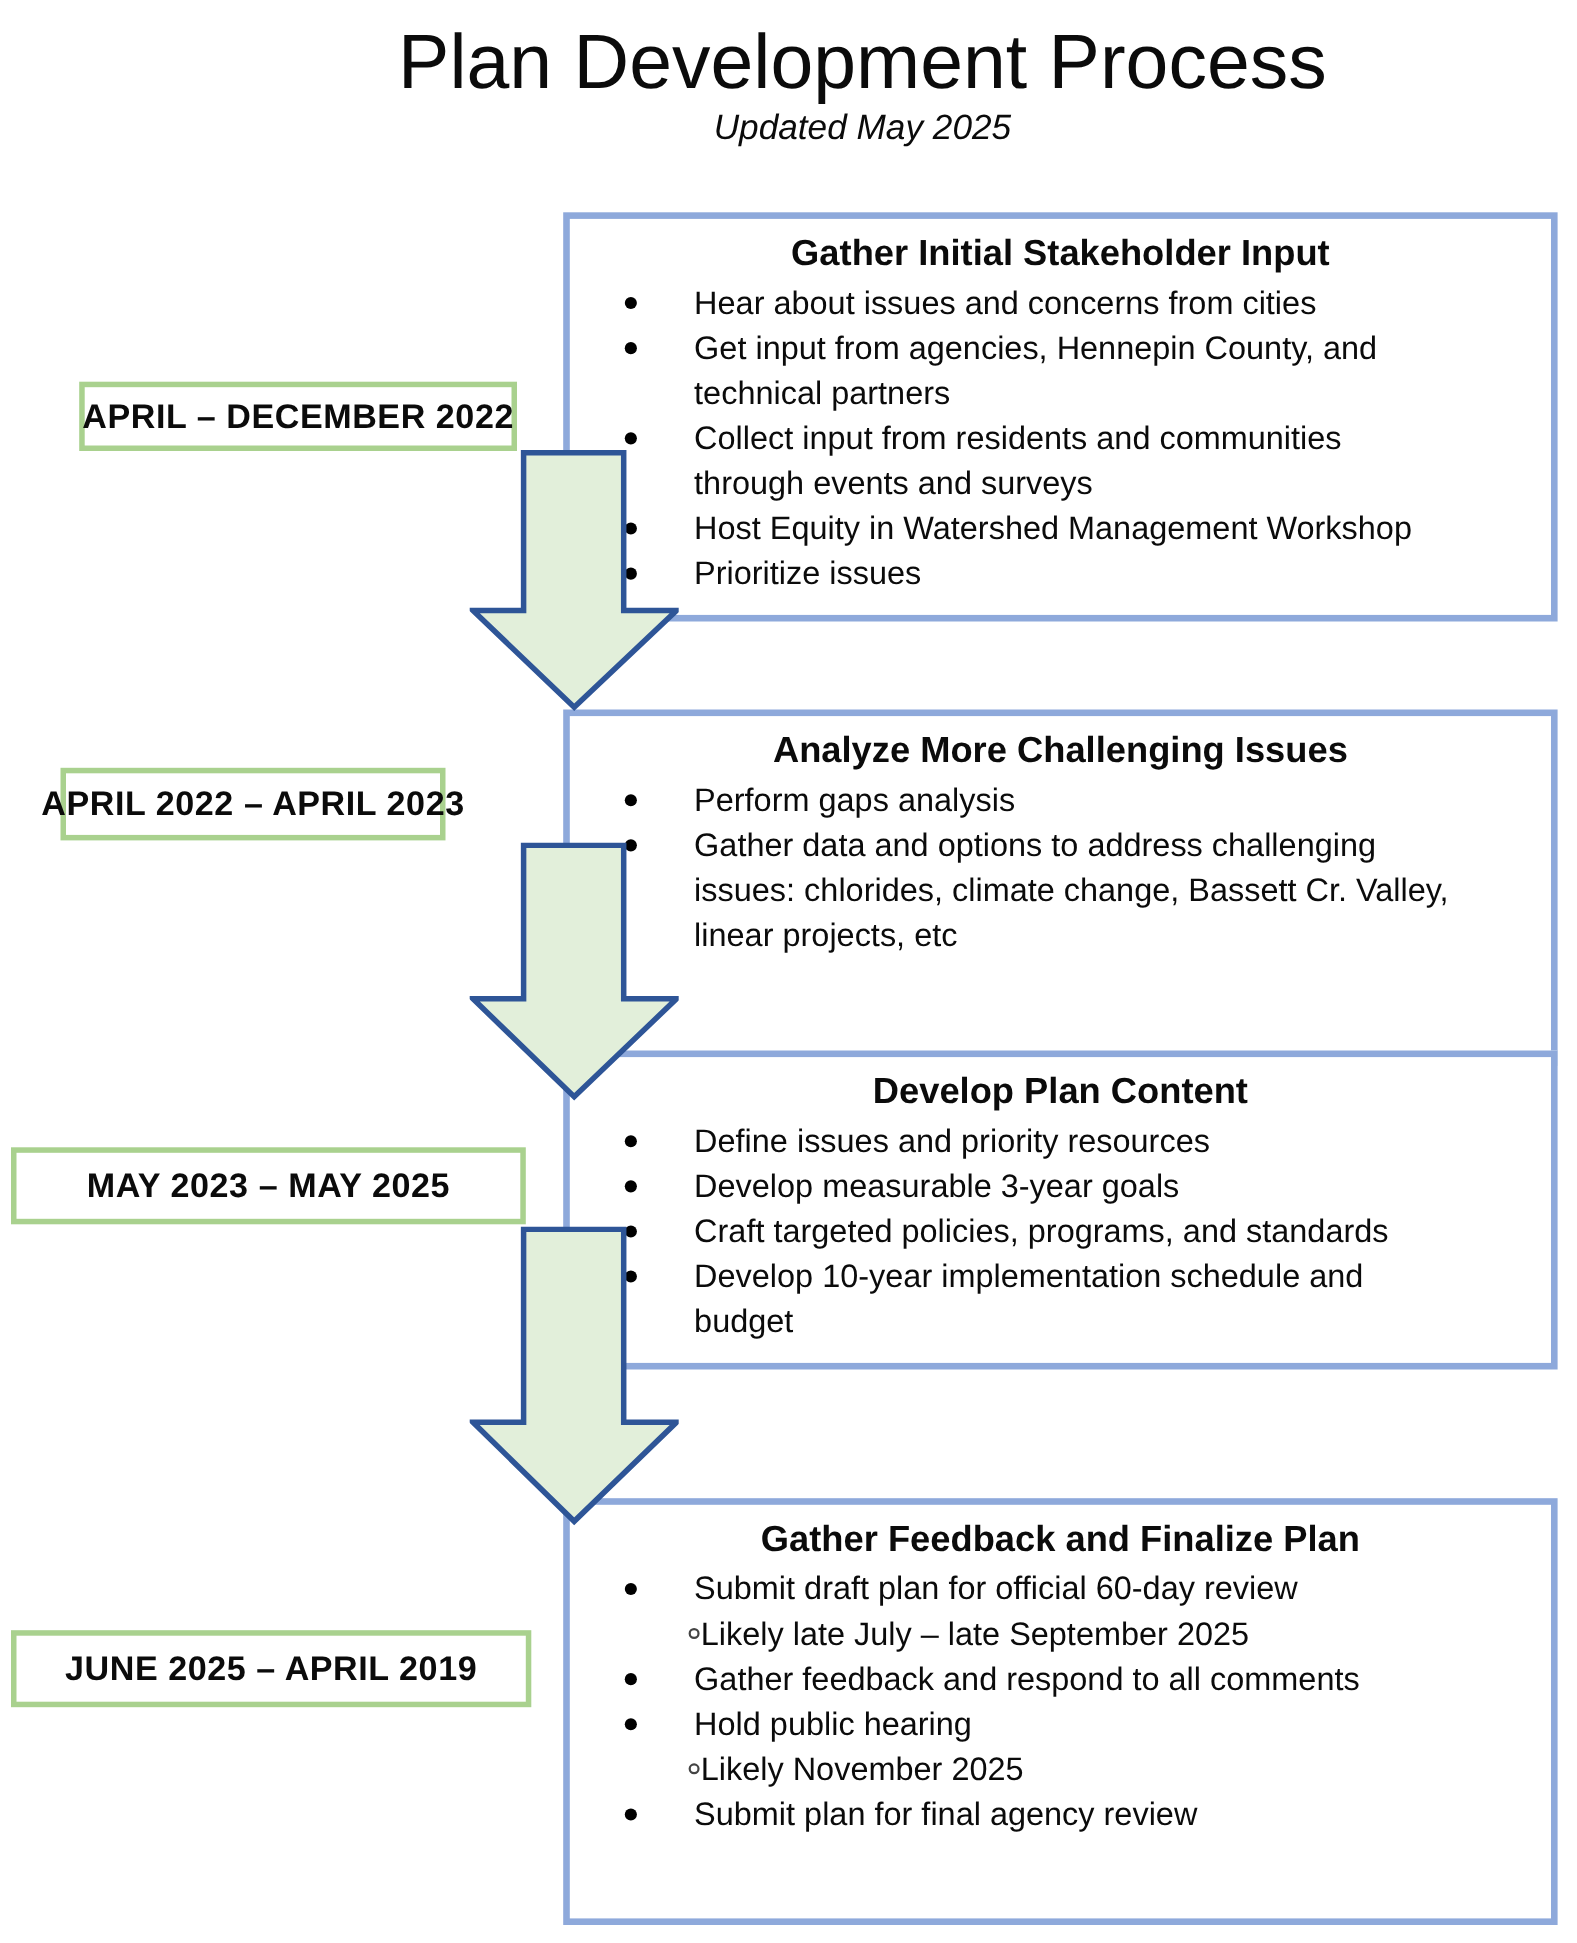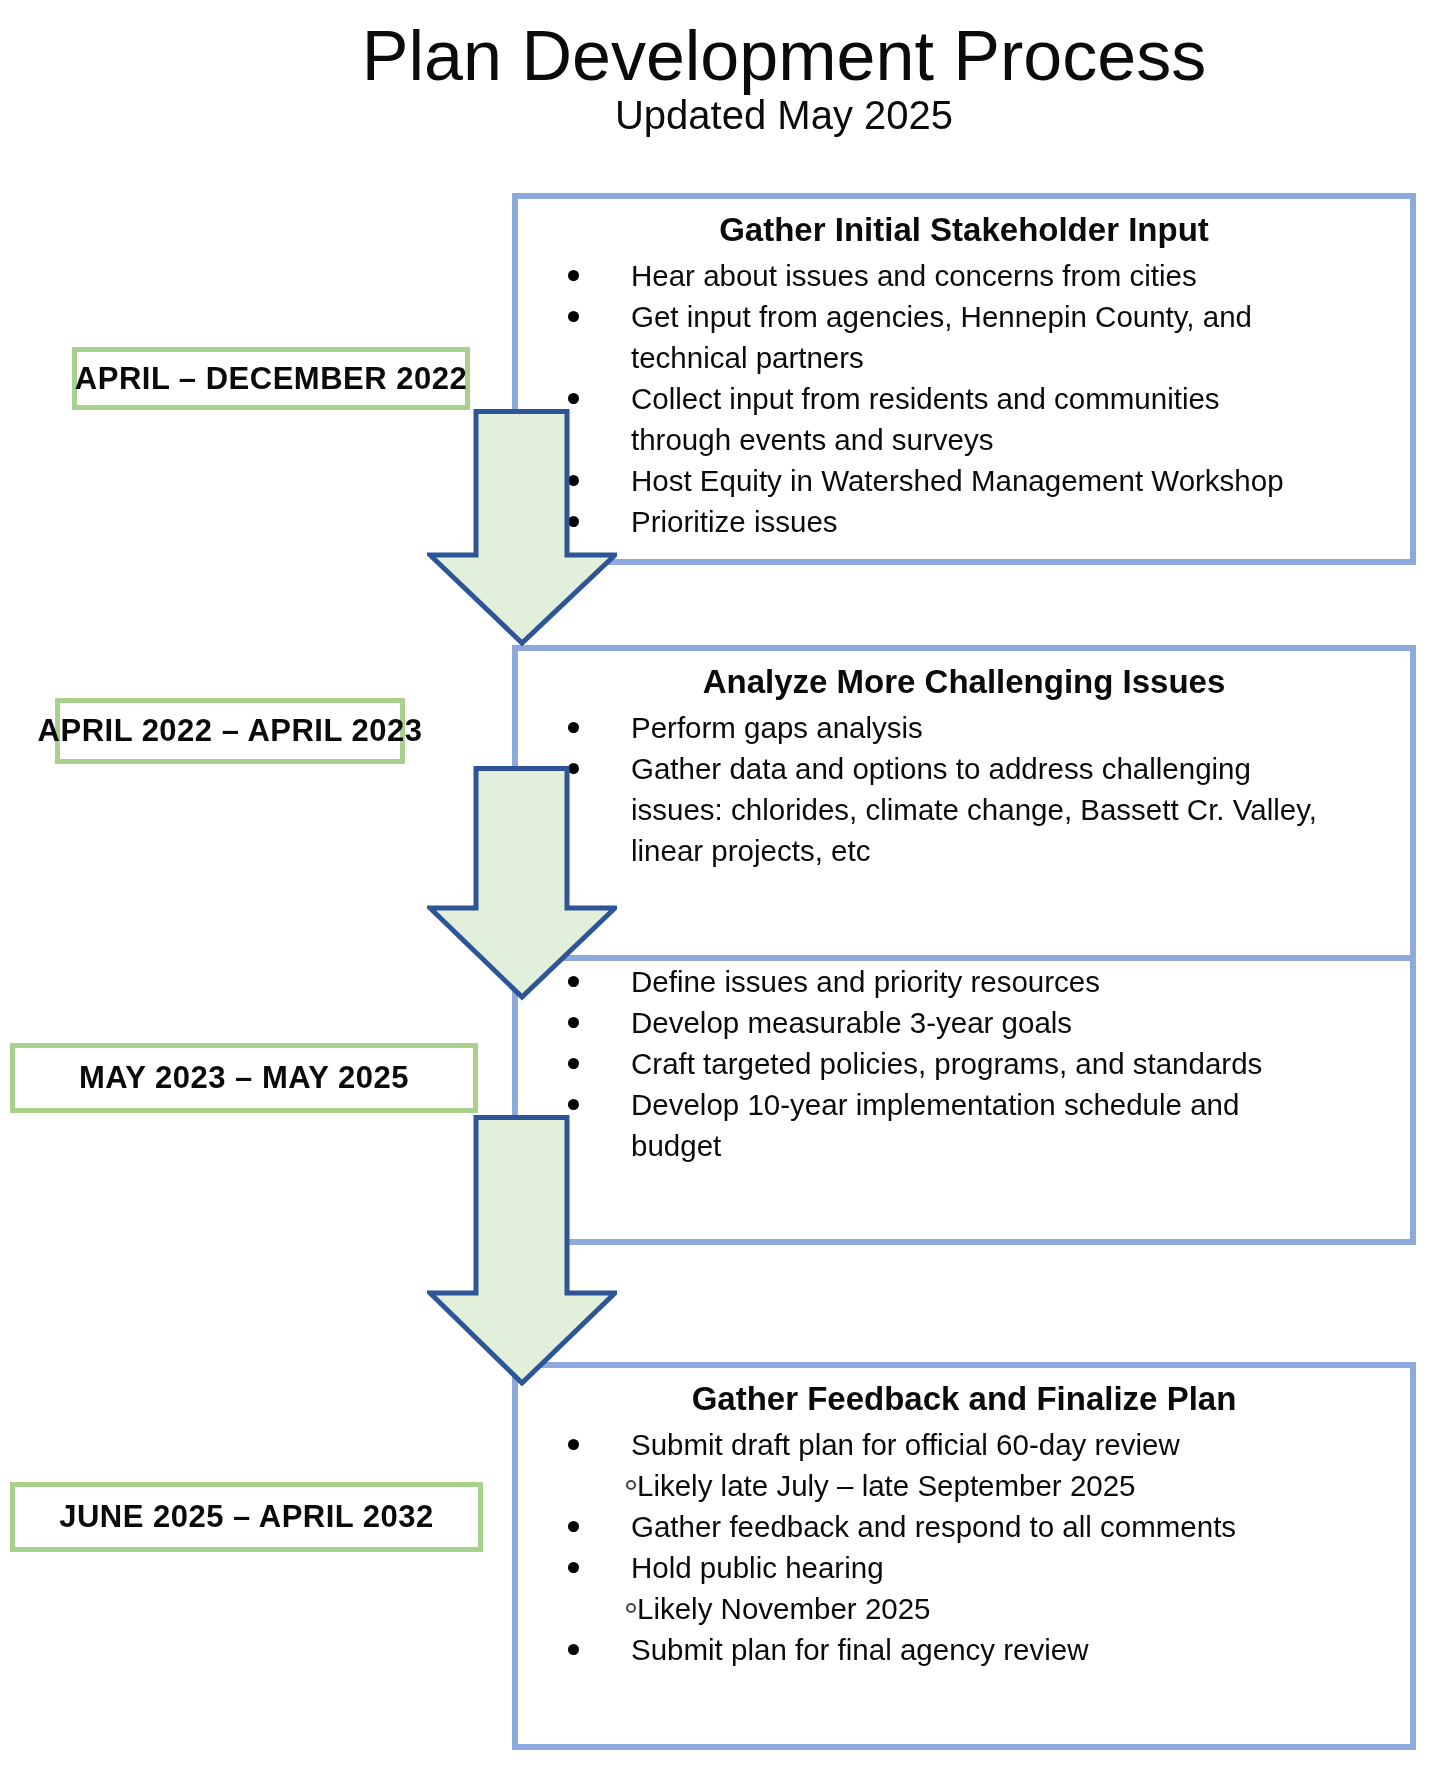--- a/index.html
+++ b/index.html
@@ -14,7 +14,7 @@
   }
   .page-subtitle{
     position:absolute;left:134px;top:92px;width:1300px;text-align:center;
-    font-size:40px;line-height:46px;font-weight:400;color:#0b0b0b;
+    font-size:32px;line-height:46px;font-weight:400;color:#0b0b0b;font-style:italic;
   }
   
   .stage-box{

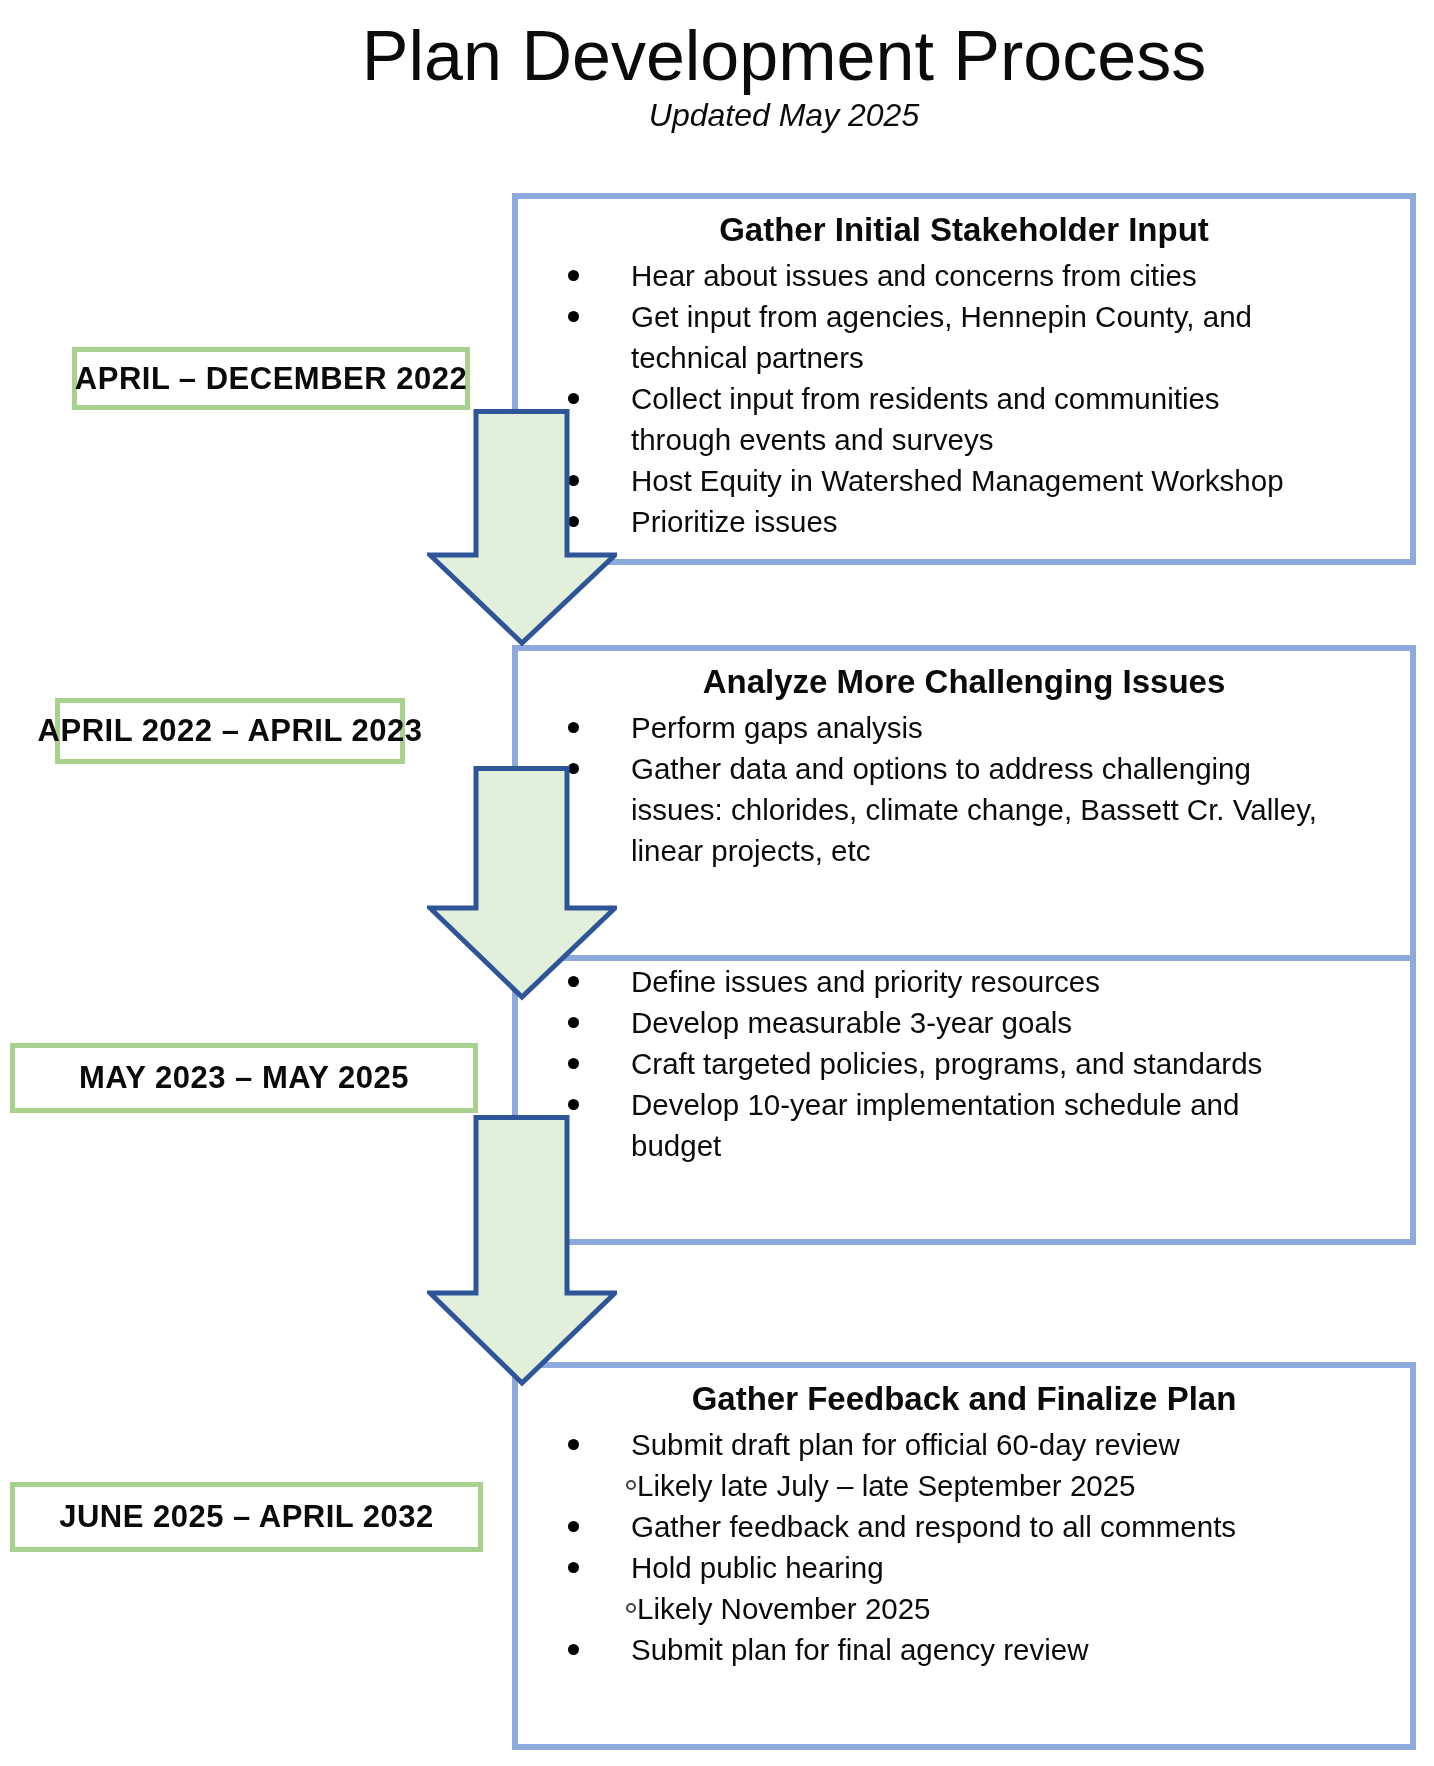--- a/index.html
+++ b/index.html
@@ -97,6 +97,7 @@
 
   <div class="stage-date-label label-3">MAY 2023 – MAY 2025</div>
   <div class="stage-box box-3">
+    <div class="stage-title">Develop Plan Content</div>
     <ul class="stage-bullets">
           <li class="l1">Define issues and priority resources</li>
           <li class="l1">Develop measurable 3-year goals</li>

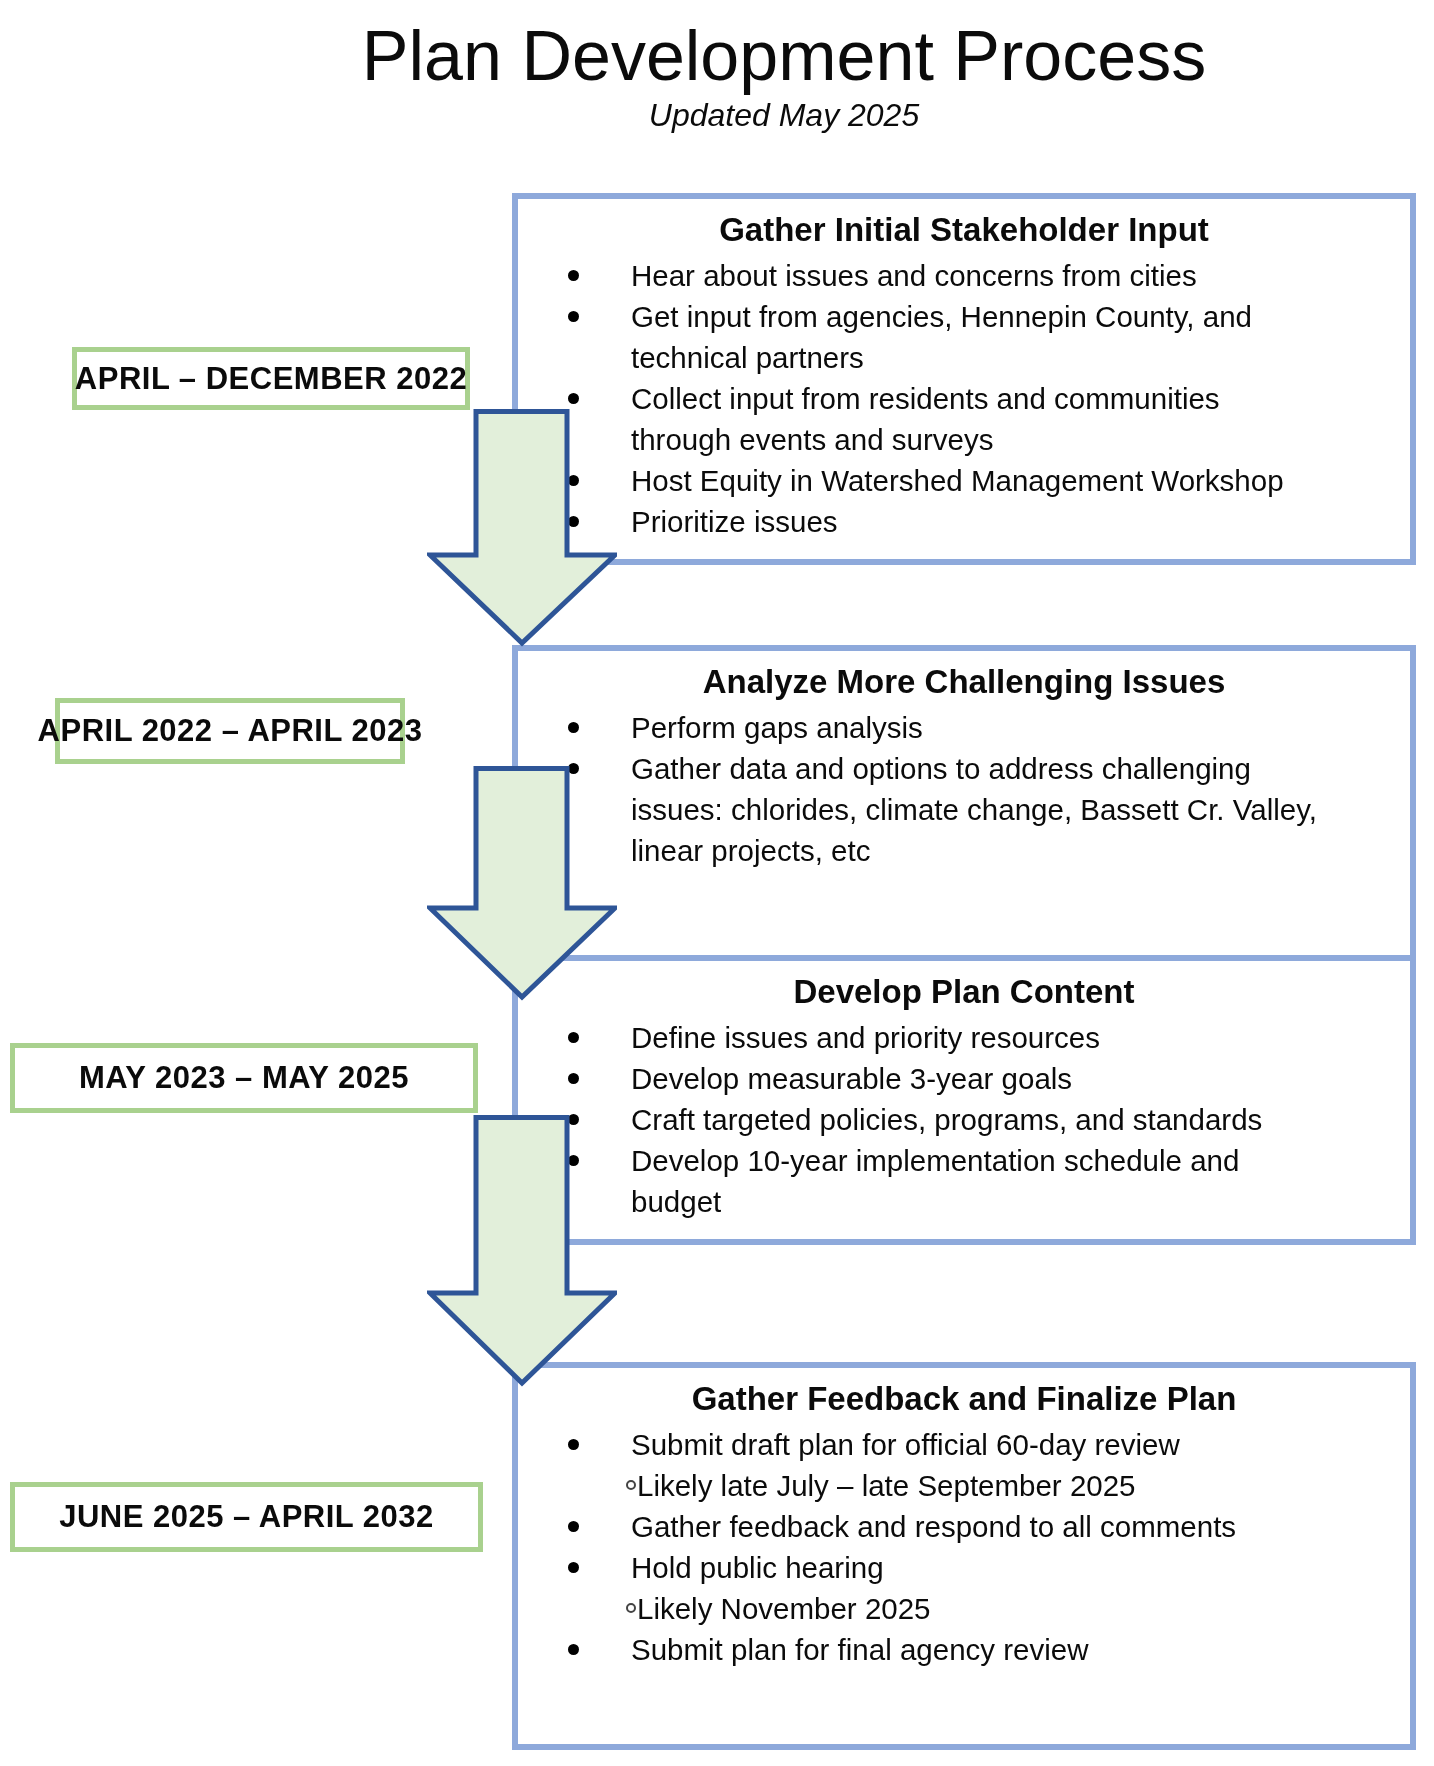--- a/index.html
+++ b/index.html
@@ -107,7 +107,7 @@
         </ul>
   </div>
 
-  <div class="stage-date-label label-4">JUNE 2025 – APRIL 2032</div>
+  <div class="stage-date-label label-4">JUNE 2025 – APRIL 2019</div>
   <div class="stage-box box-4">
     <div class="stage-title">Gather Feedback and Finalize Plan</div>
     <ul class="stage-bullets">

